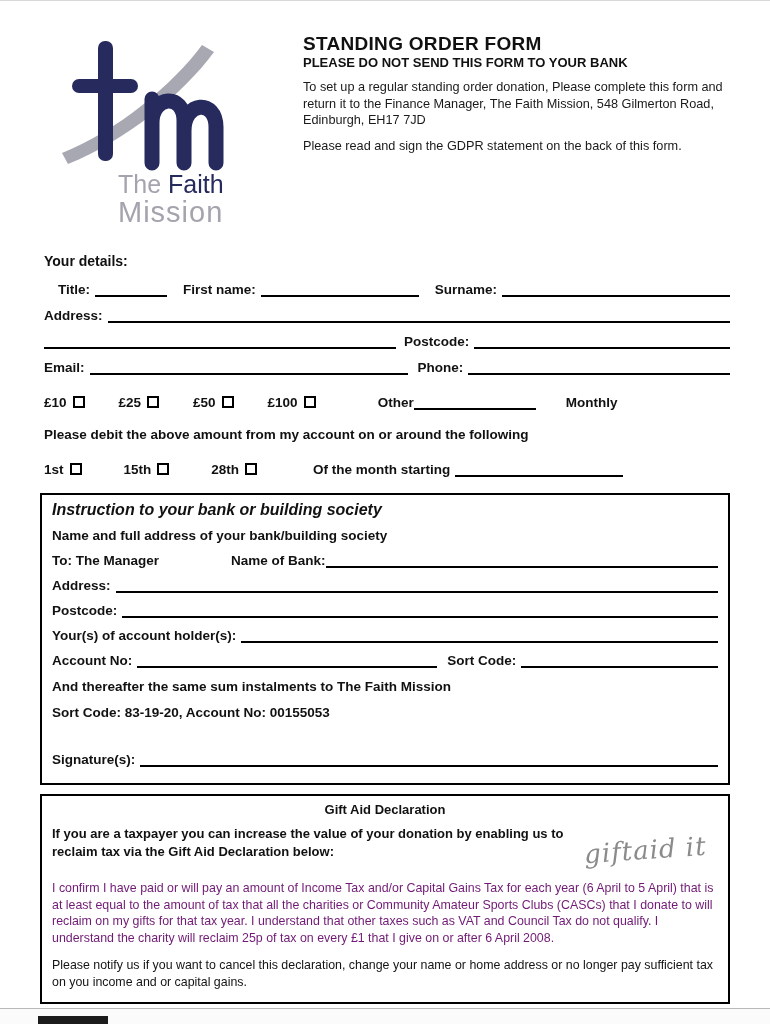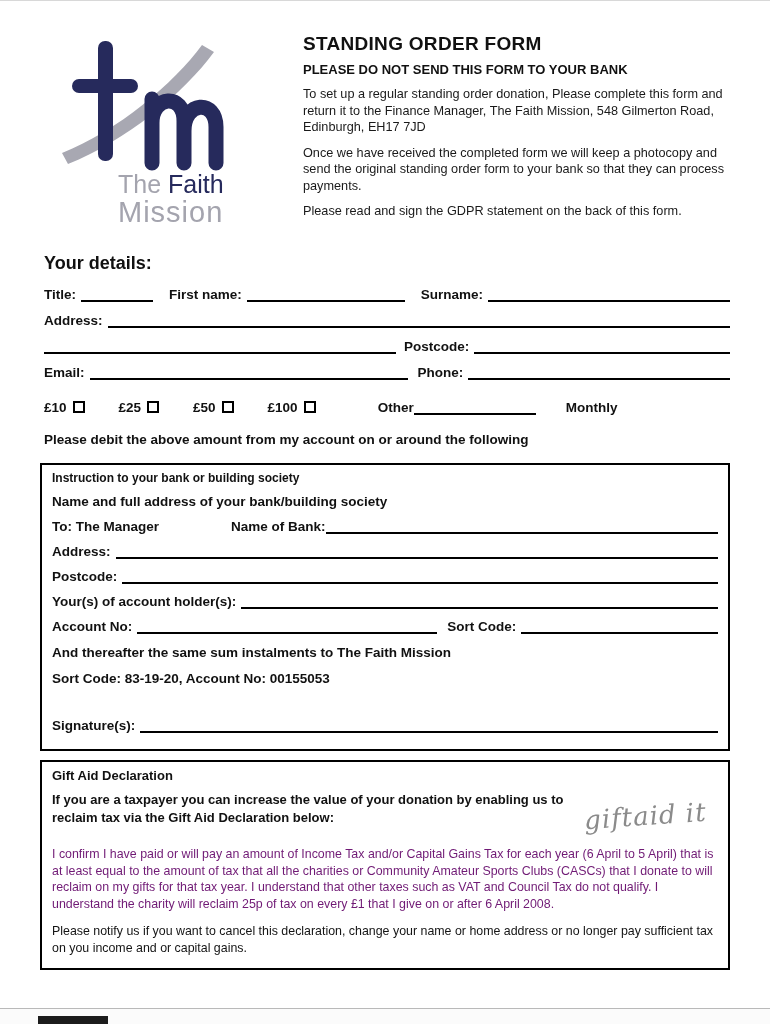--- a/index.html
+++ b/index.html
@@ -20,7 +20,7 @@
   .charity-note { position: absolute; left: 44px; top: 204px; font-size: 11px; color: #2a2a2a; line-height: 1.35; }
   .rightcol { position: absolute; left: 303px; top: 32px; width: 428px; }
   .doc-title { font-size: 19px; font-weight: bold; letter-spacing: .3px; }
-  .doc-subtitle { font-size: 13px; font-weight: bold; margin-top: 7px; }
+  .doc-subtitle { font-size: 13px; font-weight: bold; }
   .doc-para { font-size: 12.7px; line-height: 1.3; margin-top: 9px; color: #1a1a1a; }
   
   .main { padding: 0 40px; }

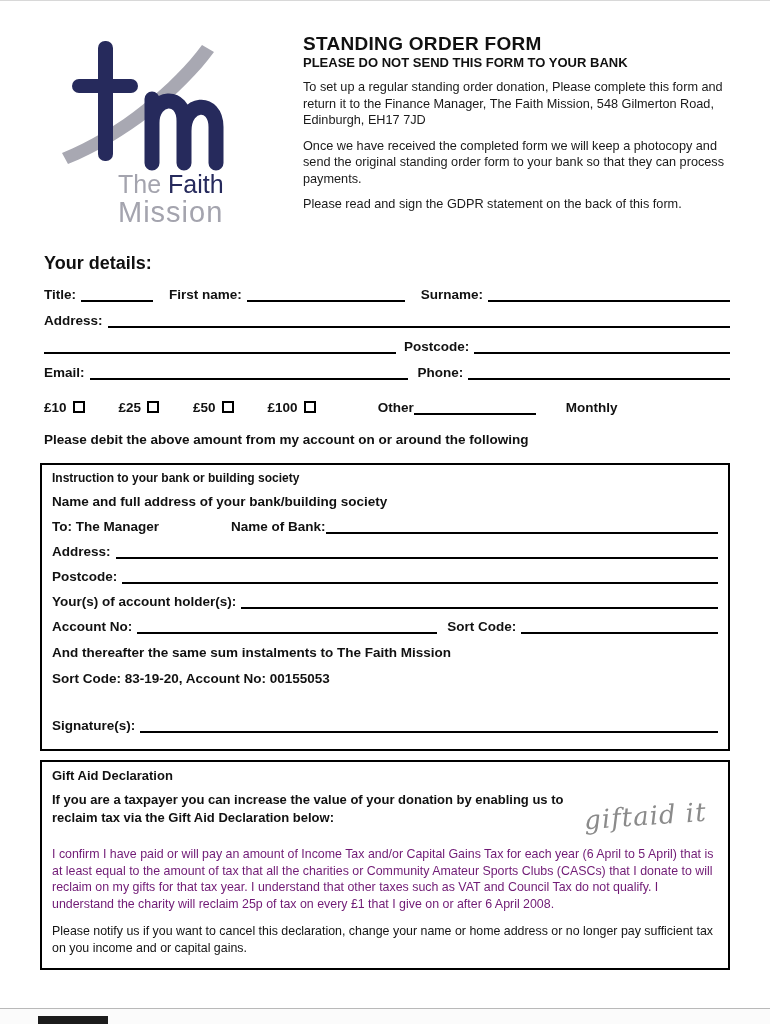--- a/index.html
+++ b/index.html
@@ -77,7 +77,6 @@
       <div class="doc-title">STANDING ORDER FORM</div>
       <div class="doc-subtitle">PLEASE DO NOT SEND THIS FORM TO YOUR BANK</div>
       <div class="doc-para">To set up a regular standing order donation, Please complete this form and return it to the Finance Manager, The Faith Mission, 548 Gilmerton Road, Edinburgh, EH17 7JD</div>
-      <div class="doc-para">Once we have received the completed form we will keep a photocopy and send the original standing order form to your bank so that they can process payments.</div>
       <div class="doc-para">Please read and sign the GDPR statement on the back of this form.</div>
     </div>
   </div>

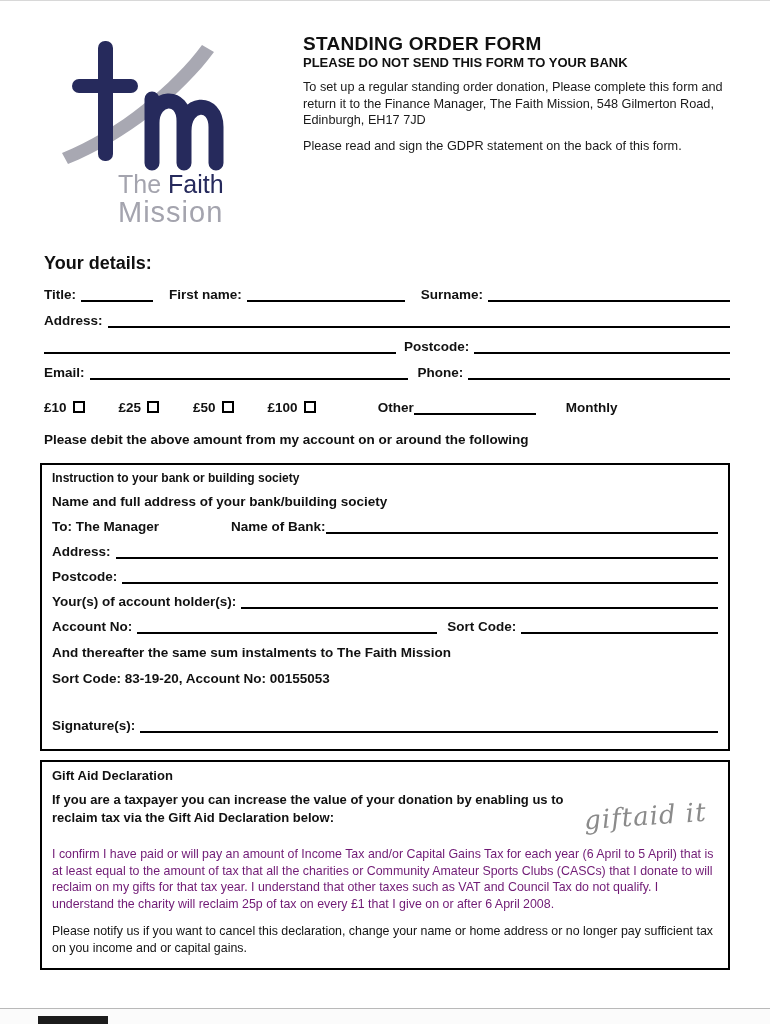--- a/index.html
+++ b/index.html
@@ -24,7 +24,7 @@
   .doc-para { font-size: 12.7px; line-height: 1.3; margin-top: 9px; color: #1a1a1a; }
   
   .main { padding: 0 40px; }
-  .section-heading { font-size: 18px; font-weight: bold; padding-left: 4px; }
+  .section-heading { font-size: 14px; font-weight: bold; padding-left: 4px; }
   .row { display: flex; align-items: flex-end; font-weight: bold; font-size: 13.5px; padding-left: 4px; }
   .row .lbl { white-space: nowrap; }
   .line { border-bottom: 2px solid #000; height: 14px; display: inline-block; margin-left: 5px; }

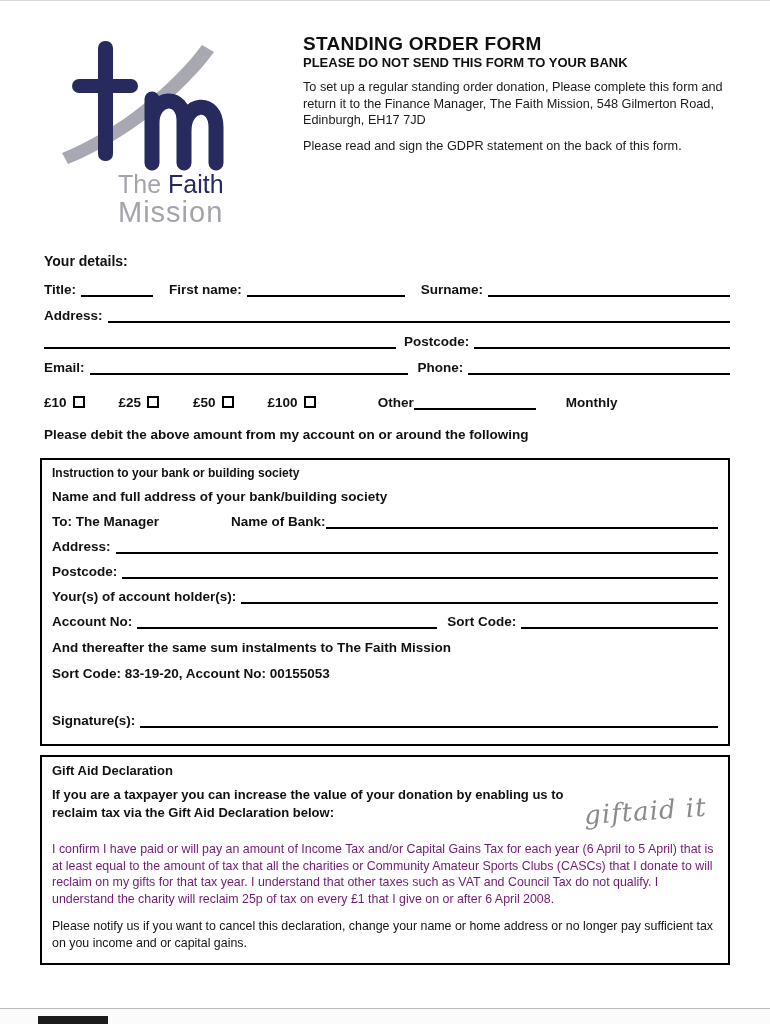--- a/index.html
+++ b/index.html
@@ -85,7 +85,7 @@
 
     <div class="section-heading">Your details:</div>
 
-    <div class="row" style="margin-top:13px;">
+    <div class="row" style="margin-top:13px;margin-left:14px;">
       <span class="lbl">Title:</span>
       <span class="line" style="width:72px;"></span>
       <span class="lbl" style="margin-left:16px;">First name:</span>

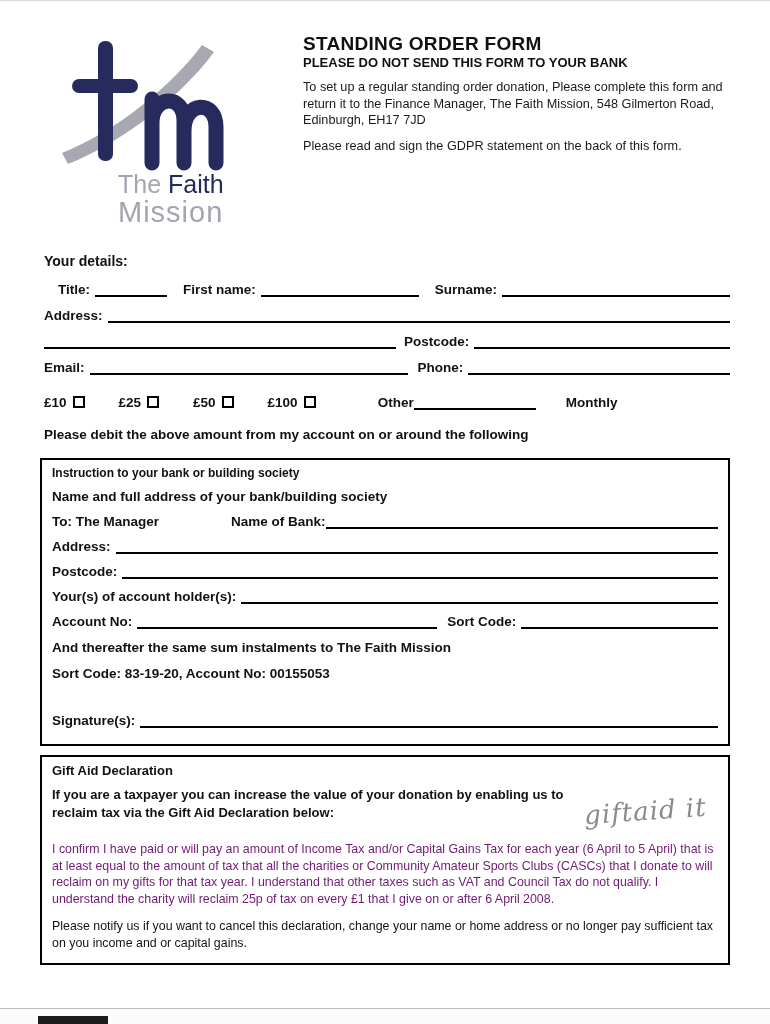--- a/index.html
+++ b/index.html
@@ -139,6 +139,22 @@
       <span class="lbl">Please debit the above amount from my account on or around the following</span>
     </div>
 
+    <div class="row" style="margin-top:20px; align-items:center;">
+      <span class="date-group" style="margin-right:42px;">
+        <span>1st</span>
+        <span class="cb"></span>
+      </span>
+      <span class="date-group" style="margin-right:42px;">
+        <span>15th</span>
+        <span class="cb"></span>
+      </span>
+      <span class="date-group">
+        <span>28th</span>
+        <span class="cb"></span>
+      </span>
+      <span class="lbl" style="margin-left:56px;">Of the month starting</span>
+      <span class="line" style="width:168px; align-self:flex-end;"></span>
+    </div>
   </div>
 
   <div class="box" style="margin-top:16px; padding-bottom:16px;">

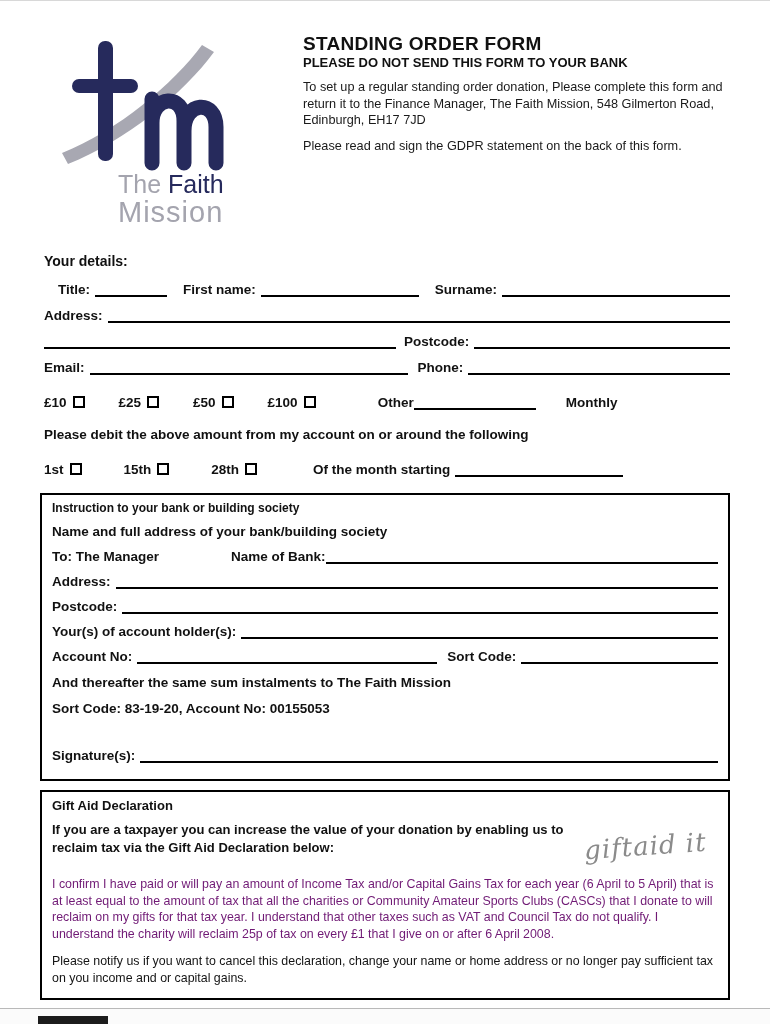--- a/index.html
+++ b/index.html
@@ -33,7 +33,7 @@
   .amt-group, .date-group { display: flex; align-items: center; }
   
   .box { border: 2px solid #000; margin: 10px 40px 0; padding: 6px 10px 12px; position: relative; }
-  .box1-heading { font-size: 12px; font-weight: bold; }
+  .box1-heading { font-size: 16px; font-weight: bold; font-style: italic; }
   .box .row { padding-left: 0; }
   .ga-heading { font-size: 13px; font-weight: bold; }
   .ga-top { display: flex; margin-top: 8px; }

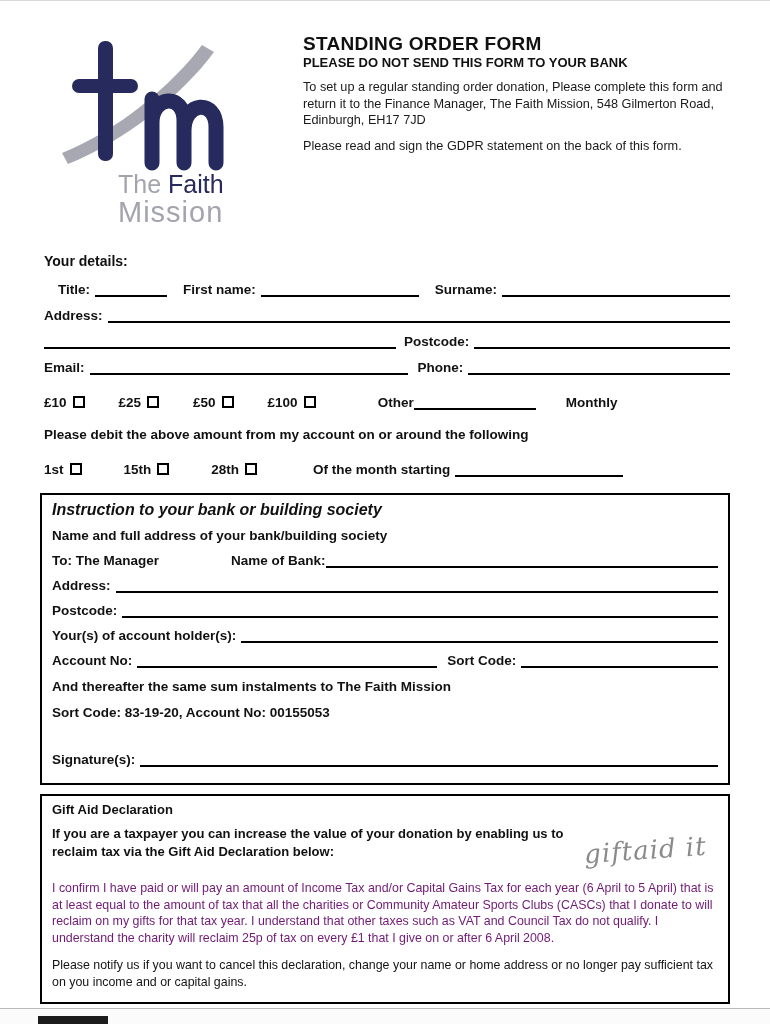--- a/index.html
+++ b/index.html
@@ -35,7 +35,7 @@
   .box { border: 2px solid #000; margin: 10px 40px 0; padding: 6px 10px 12px; position: relative; }
   .box1-heading { font-size: 16px; font-weight: bold; font-style: italic; }
   .box .row { padding-left: 0; }
-  .ga-heading { font-size: 13px; font-weight: bold; }
+  .ga-heading { font-size: 13px; font-weight: bold; text-align: center; }
   .ga-top { display: flex; margin-top: 8px; }
   .ga-intro { font-size: 13px; font-weight: bold; width: 520px; line-height: 1.35; }
   .giftaid-logo {

